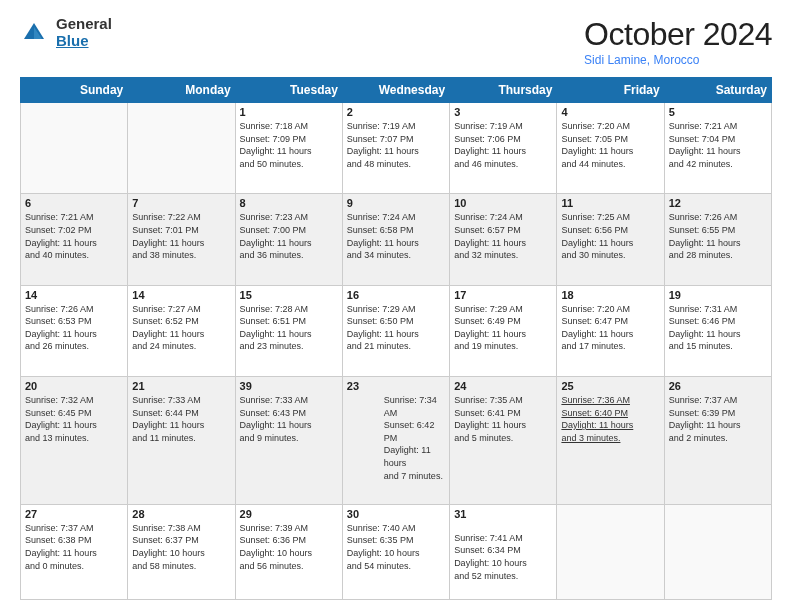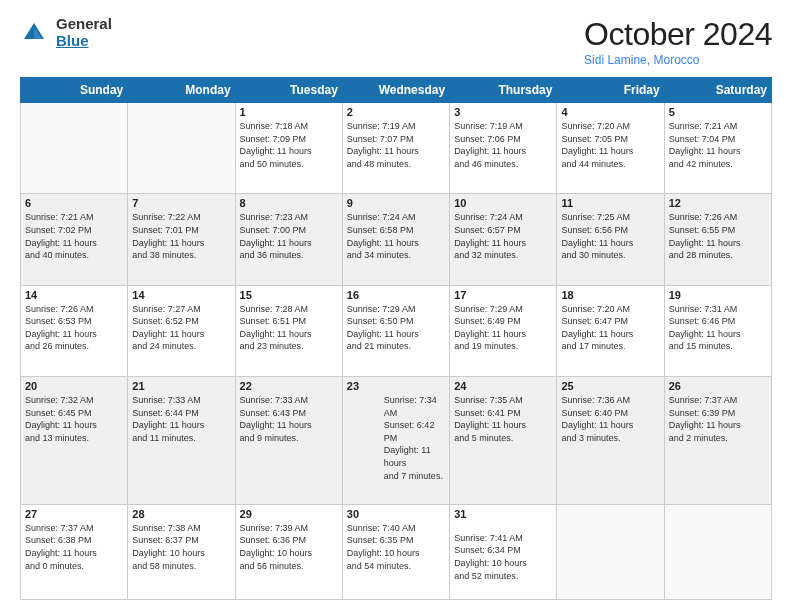--- a/index.html
+++ b/index.html
@@ -295,7 +295,7 @@
 and 11 minutes.</div>
           </td>
           <td>
-            <span class="day-num">22</span>
+            <span class="day-num">39</span>
             <div class="day-info" style="white-space: pre-line;">Sunrise: 7:33 AM
 Sunset: 6:43 PM
 Daylight: 11 hours

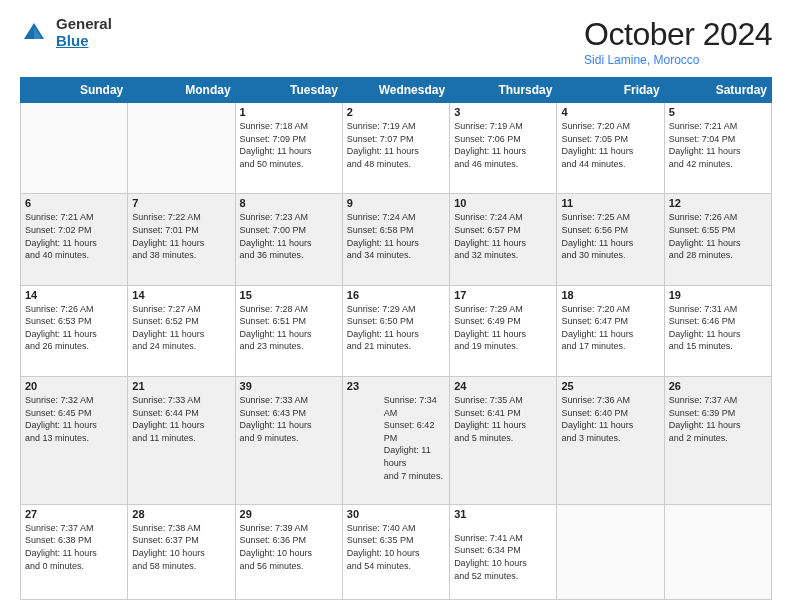--- a/index.html
+++ b/index.html
@@ -317,7 +317,7 @@
           </td>
           <td>
             <span class="day-num">25</span>
-            <div class="day-info" style="white-space: pre-line;">Sunrise: 7:36 AM
+            <div class="day-info" style="white-space: pre-line; text-decoration: underline;">Sunrise: 7:36 AM
 Sunset: 6:40 PM
 Daylight: 11 hours
 and 3 minutes.</div>

